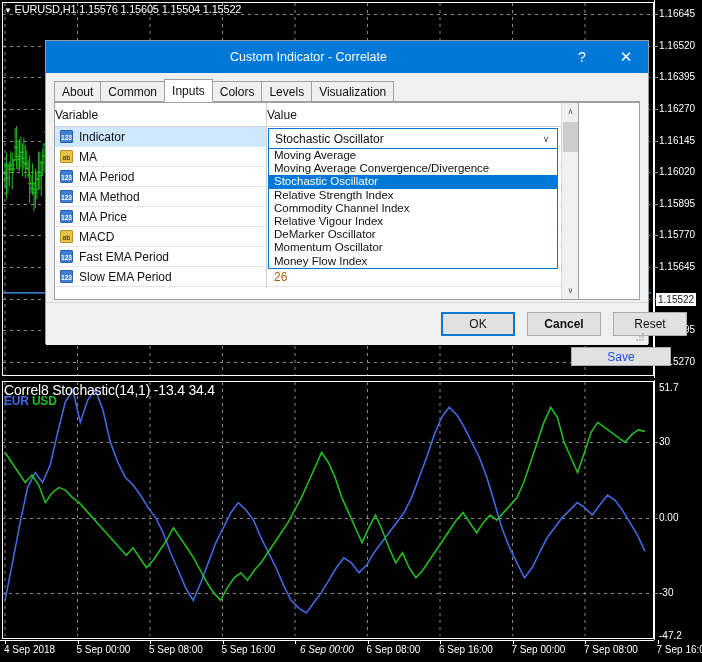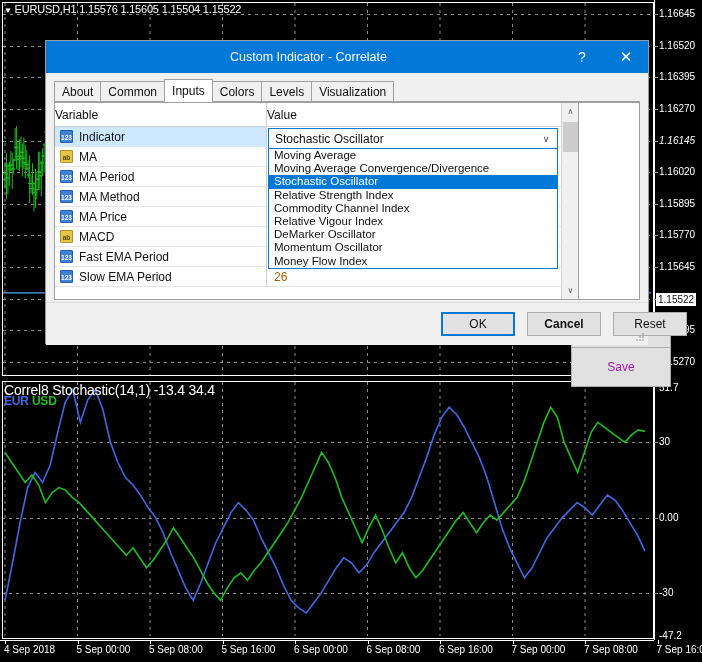--- a/index.html
+++ b/index.html
@@ -731,7 +731,7 @@
       <div class="scale-tick" style="top: 108.909px;"></div>
       <div class="scale-label" style="top: 102.909px;">1.16270</div>
       <div class="scale-tick" style="top: 140.545px;"></div>
-      <div class="scale-label" style="top: 134.545px; font-style: italic;">1.16145</div>
+      <div class="scale-label" style="top: 134.545px;">1.16145</div>
       <div class="scale-tick" style="top: 172.182px;"></div>
       <div class="scale-label" style="top: 166.182px;">1.16020</div>
       <div class="scale-tick" style="top: 203.818px;"></div>

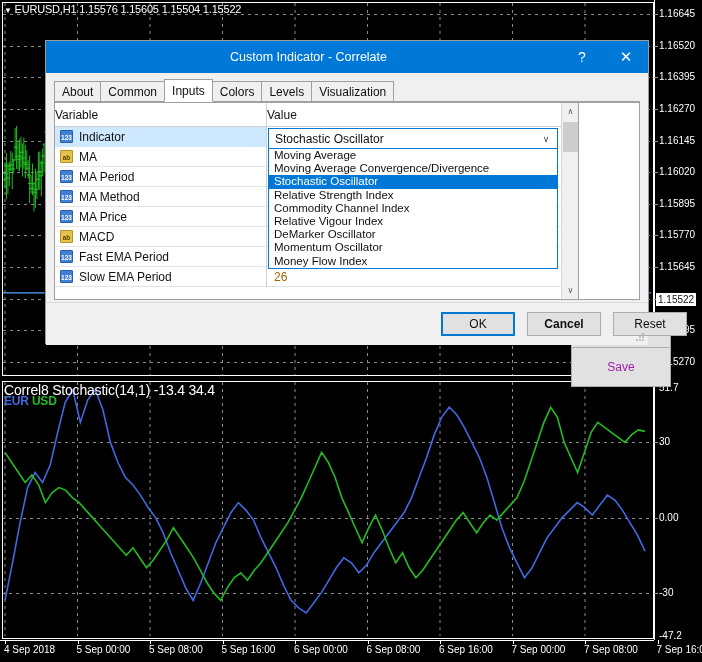--- a/index.html
+++ b/index.html
@@ -319,10 +319,10 @@
   .side-btn {
     position: absolute;
     left: 525px;
-    width: 100px; height: 40px;
+    width: 100px; height: 19px;
     background: #e1e1e1;
     border: 1px solid #adadad;
-    font-size: 12px; color: #a21caf;
+    font-size: 12px; color: #1d4ed8;
     display: flex; align-items: center; justify-content: center;
     cursor: default;
   }

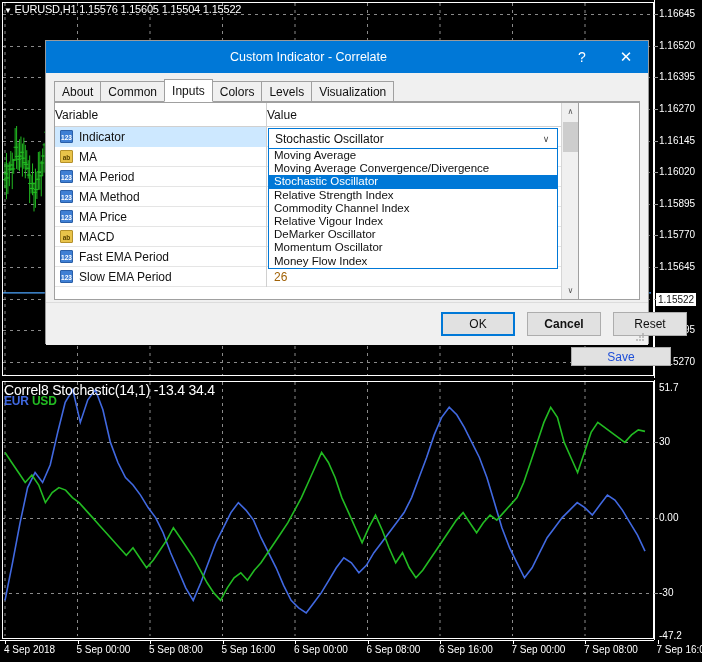--- a/index.html
+++ b/index.html
@@ -799,7 +799,7 @@
       <div class="time-tick" style="left: 222.5px;"></div>
       <div class="time-label" style="left: 221.5px;">5 Sep 16:00</div>
       <div class="time-tick" style="left: 295px;"></div>
-      <div class="time-label" style="left: 294px;">6 Sep 00:00</div>
+      <div class="time-label" style="left: 300px; font-style: italic;">6 Sep 00:00</div>
       <div class="time-tick" style="left: 367.5px;"></div>
       <div class="time-label" style="left: 366.5px;">6 Sep 08:00</div>
       <div class="time-tick" style="left: 440px;"></div>

